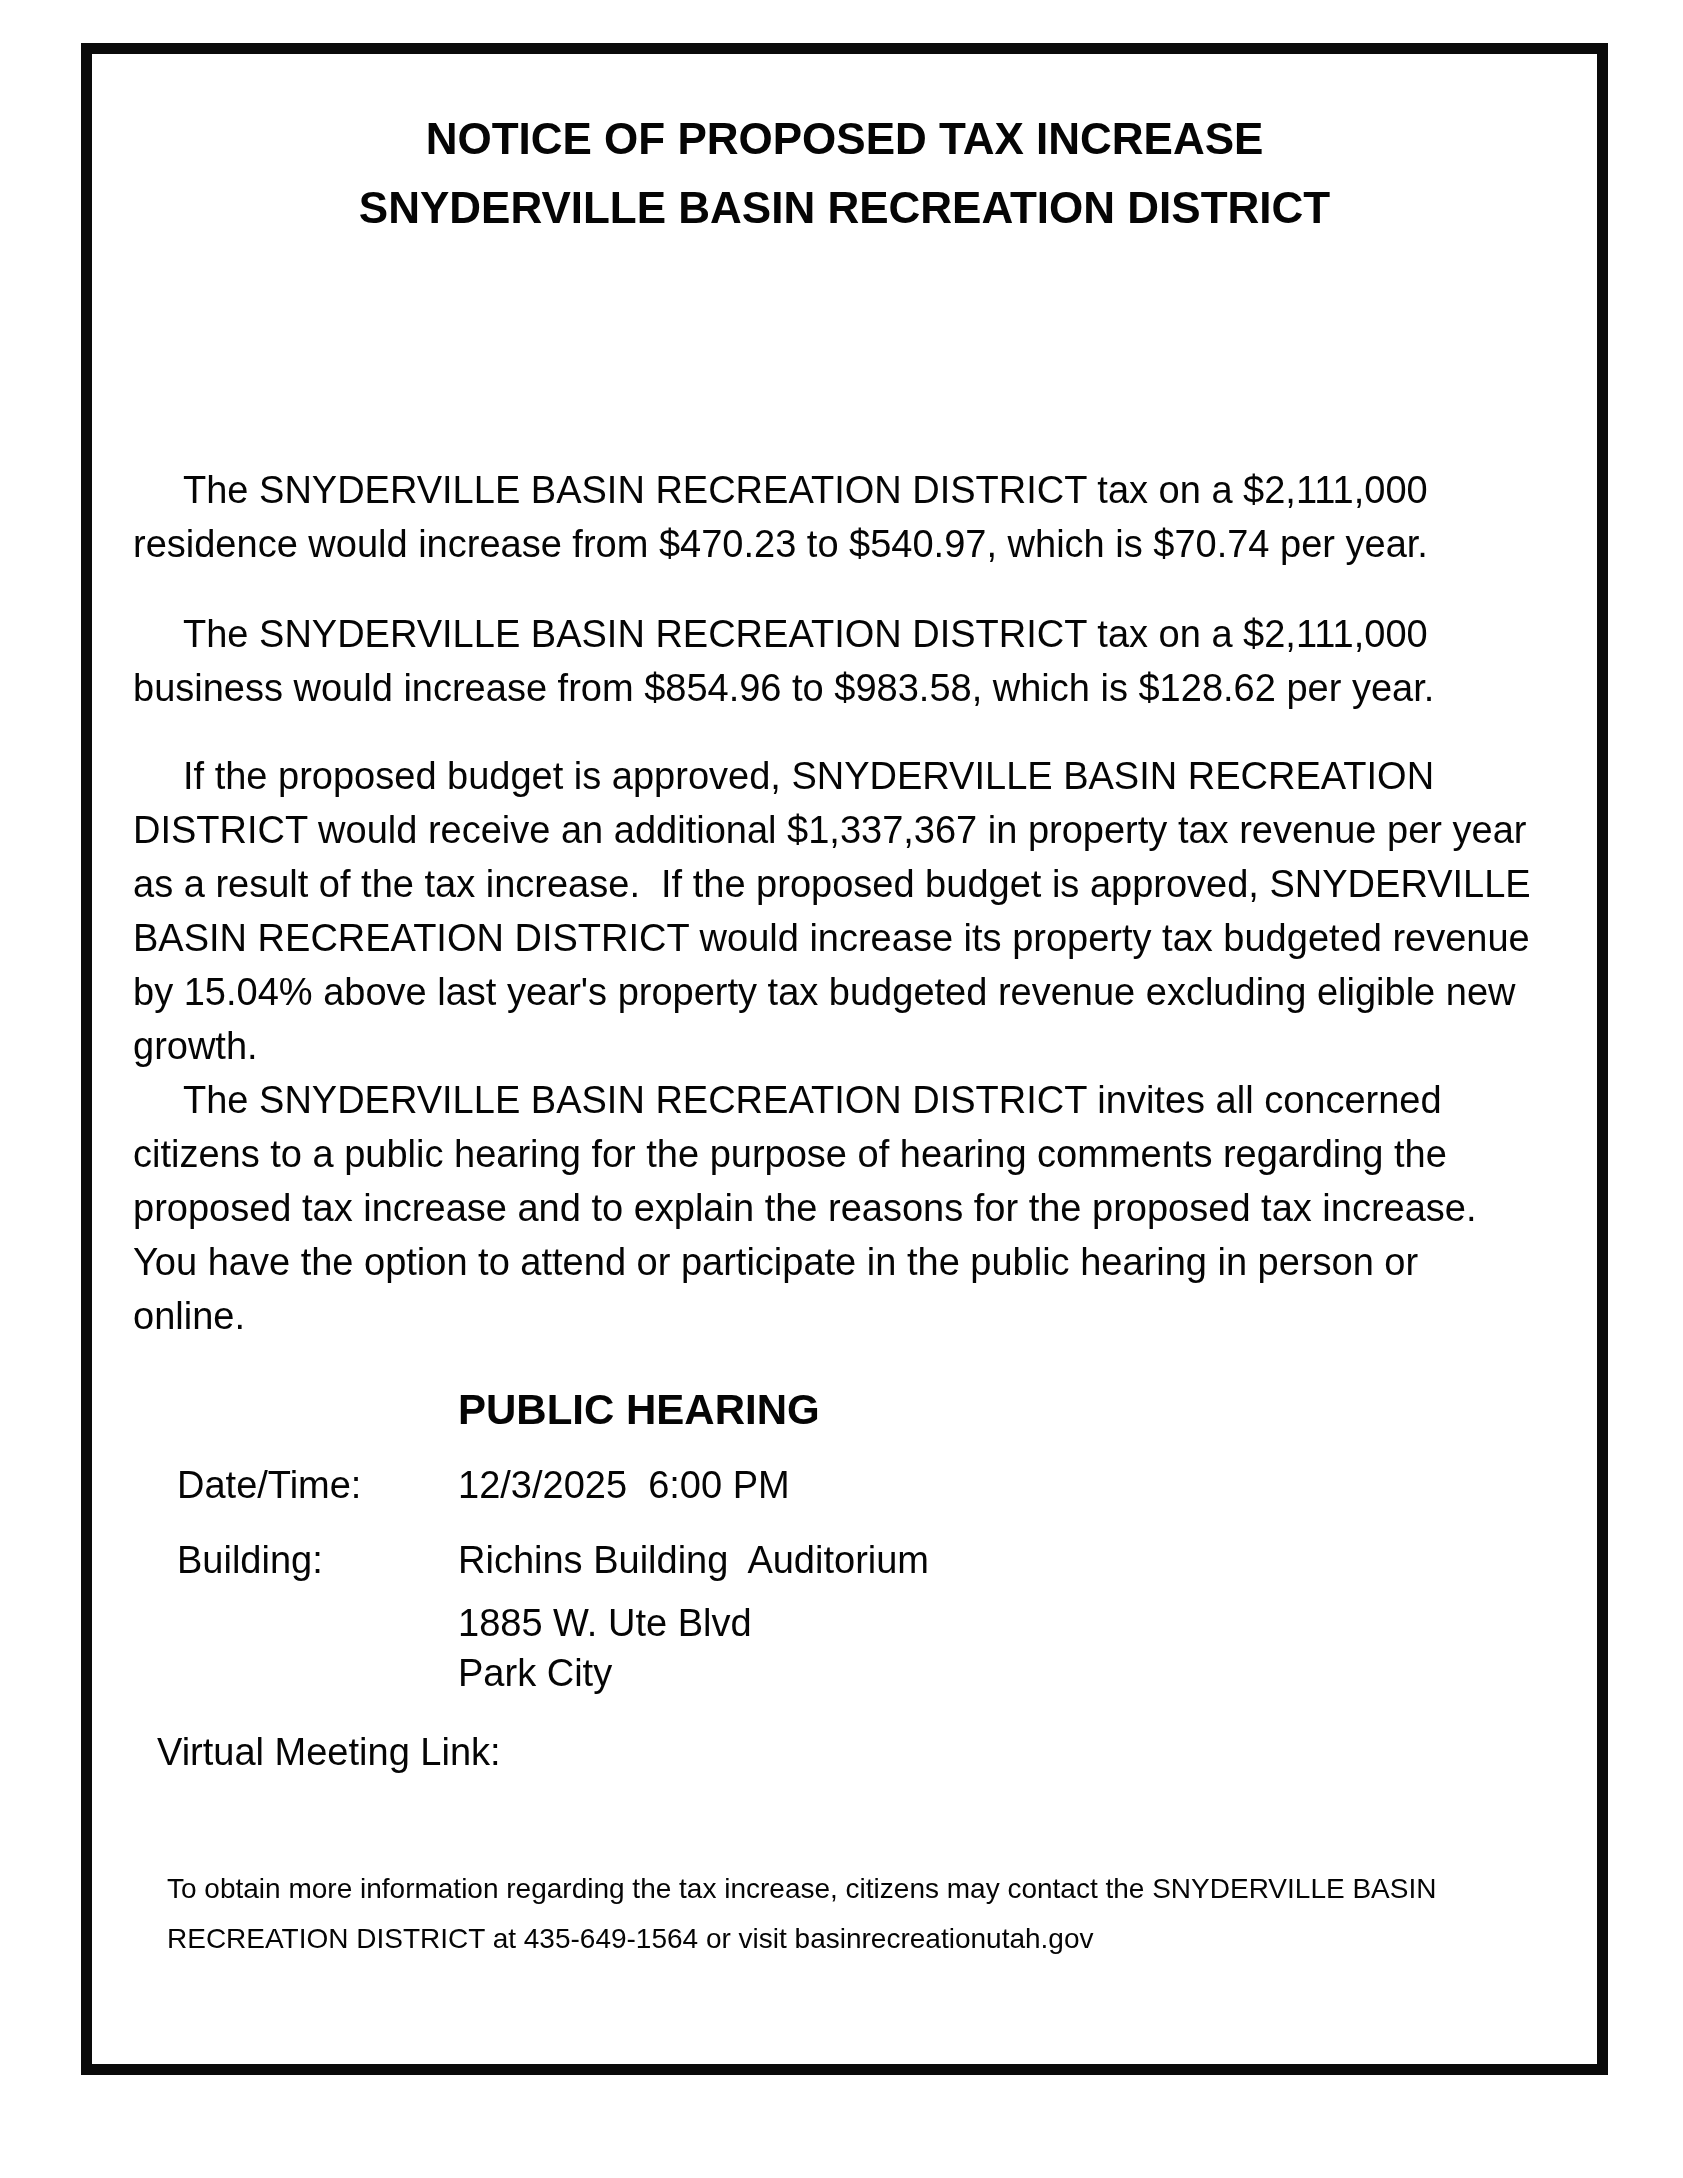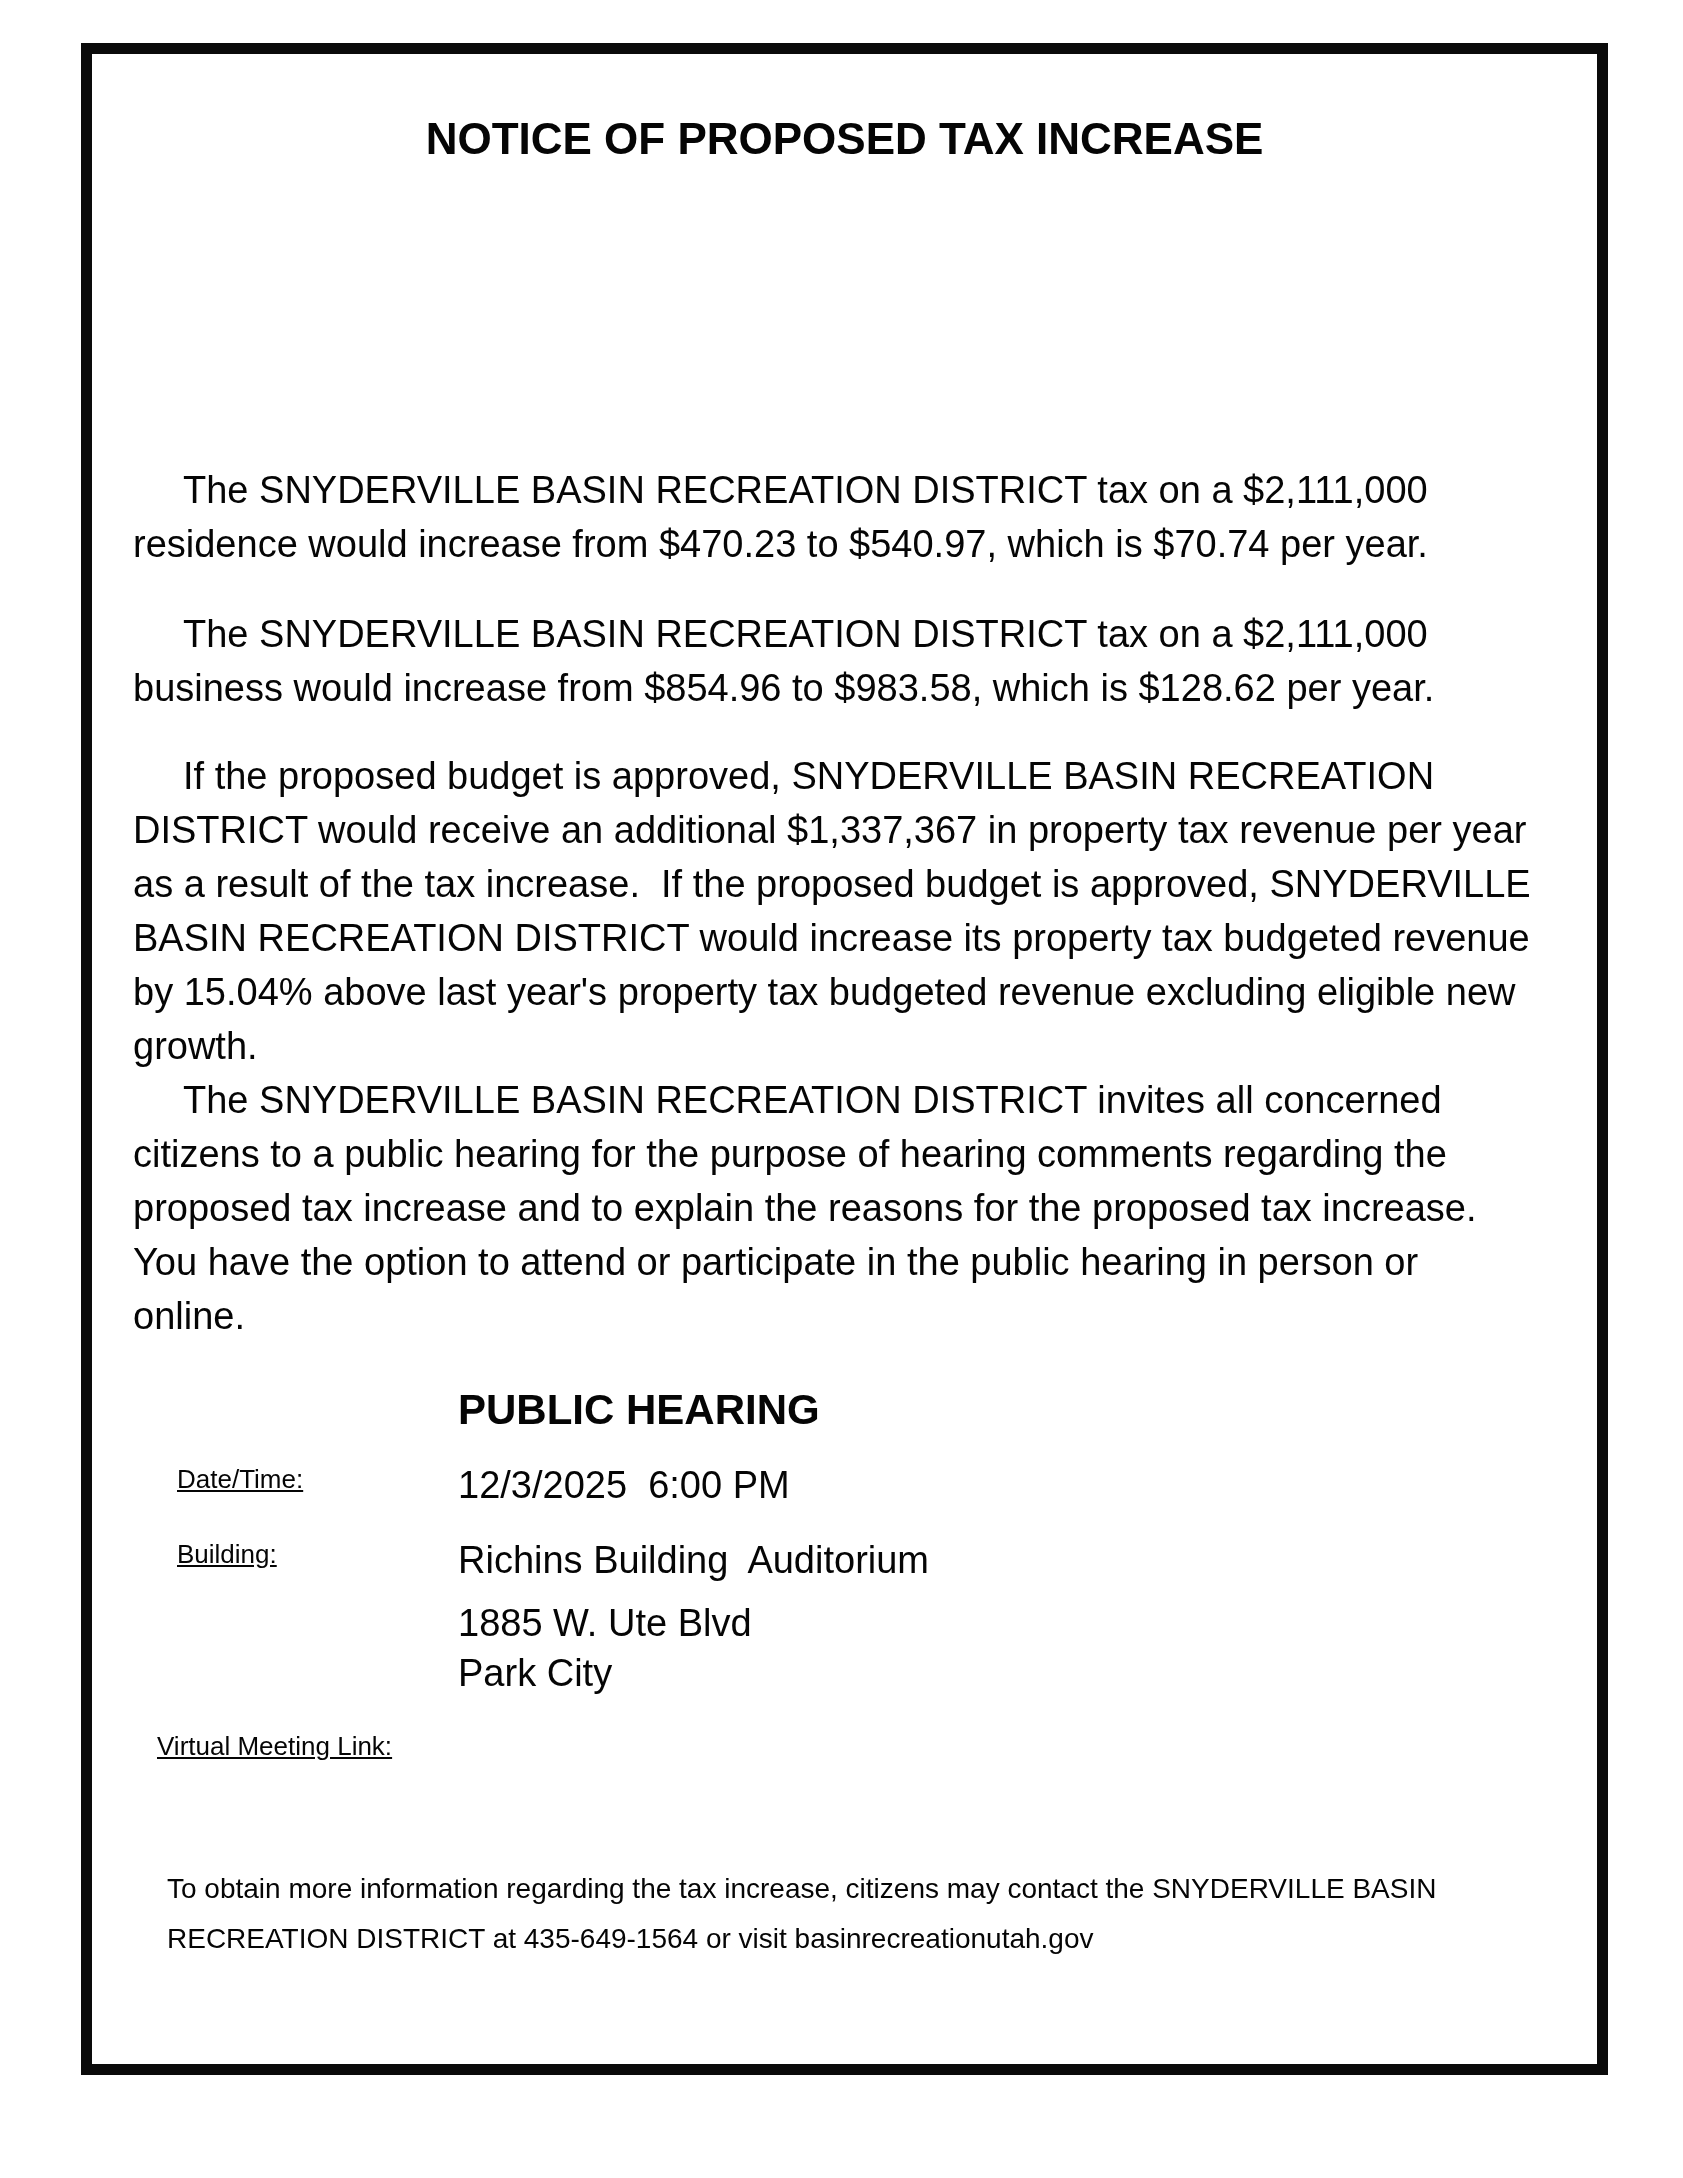--- a/index.html
+++ b/index.html
@@ -102,6 +102,7 @@
 
     <div class="title-block">
       <div class="title-line">NOTICE OF PROPOSED TAX INCREASE</div>
+      <div class="title-line">SNYDERVILLE BASIN RECREATION DISTRICT</div>
     </div>
 
     <p class="para p2">The SNYDERVILLE BASIN RECREATION DISTRICT tax on a $2,111,000 residence would increase from $470.23 to $540.97, which is $70.74 per year.</p>

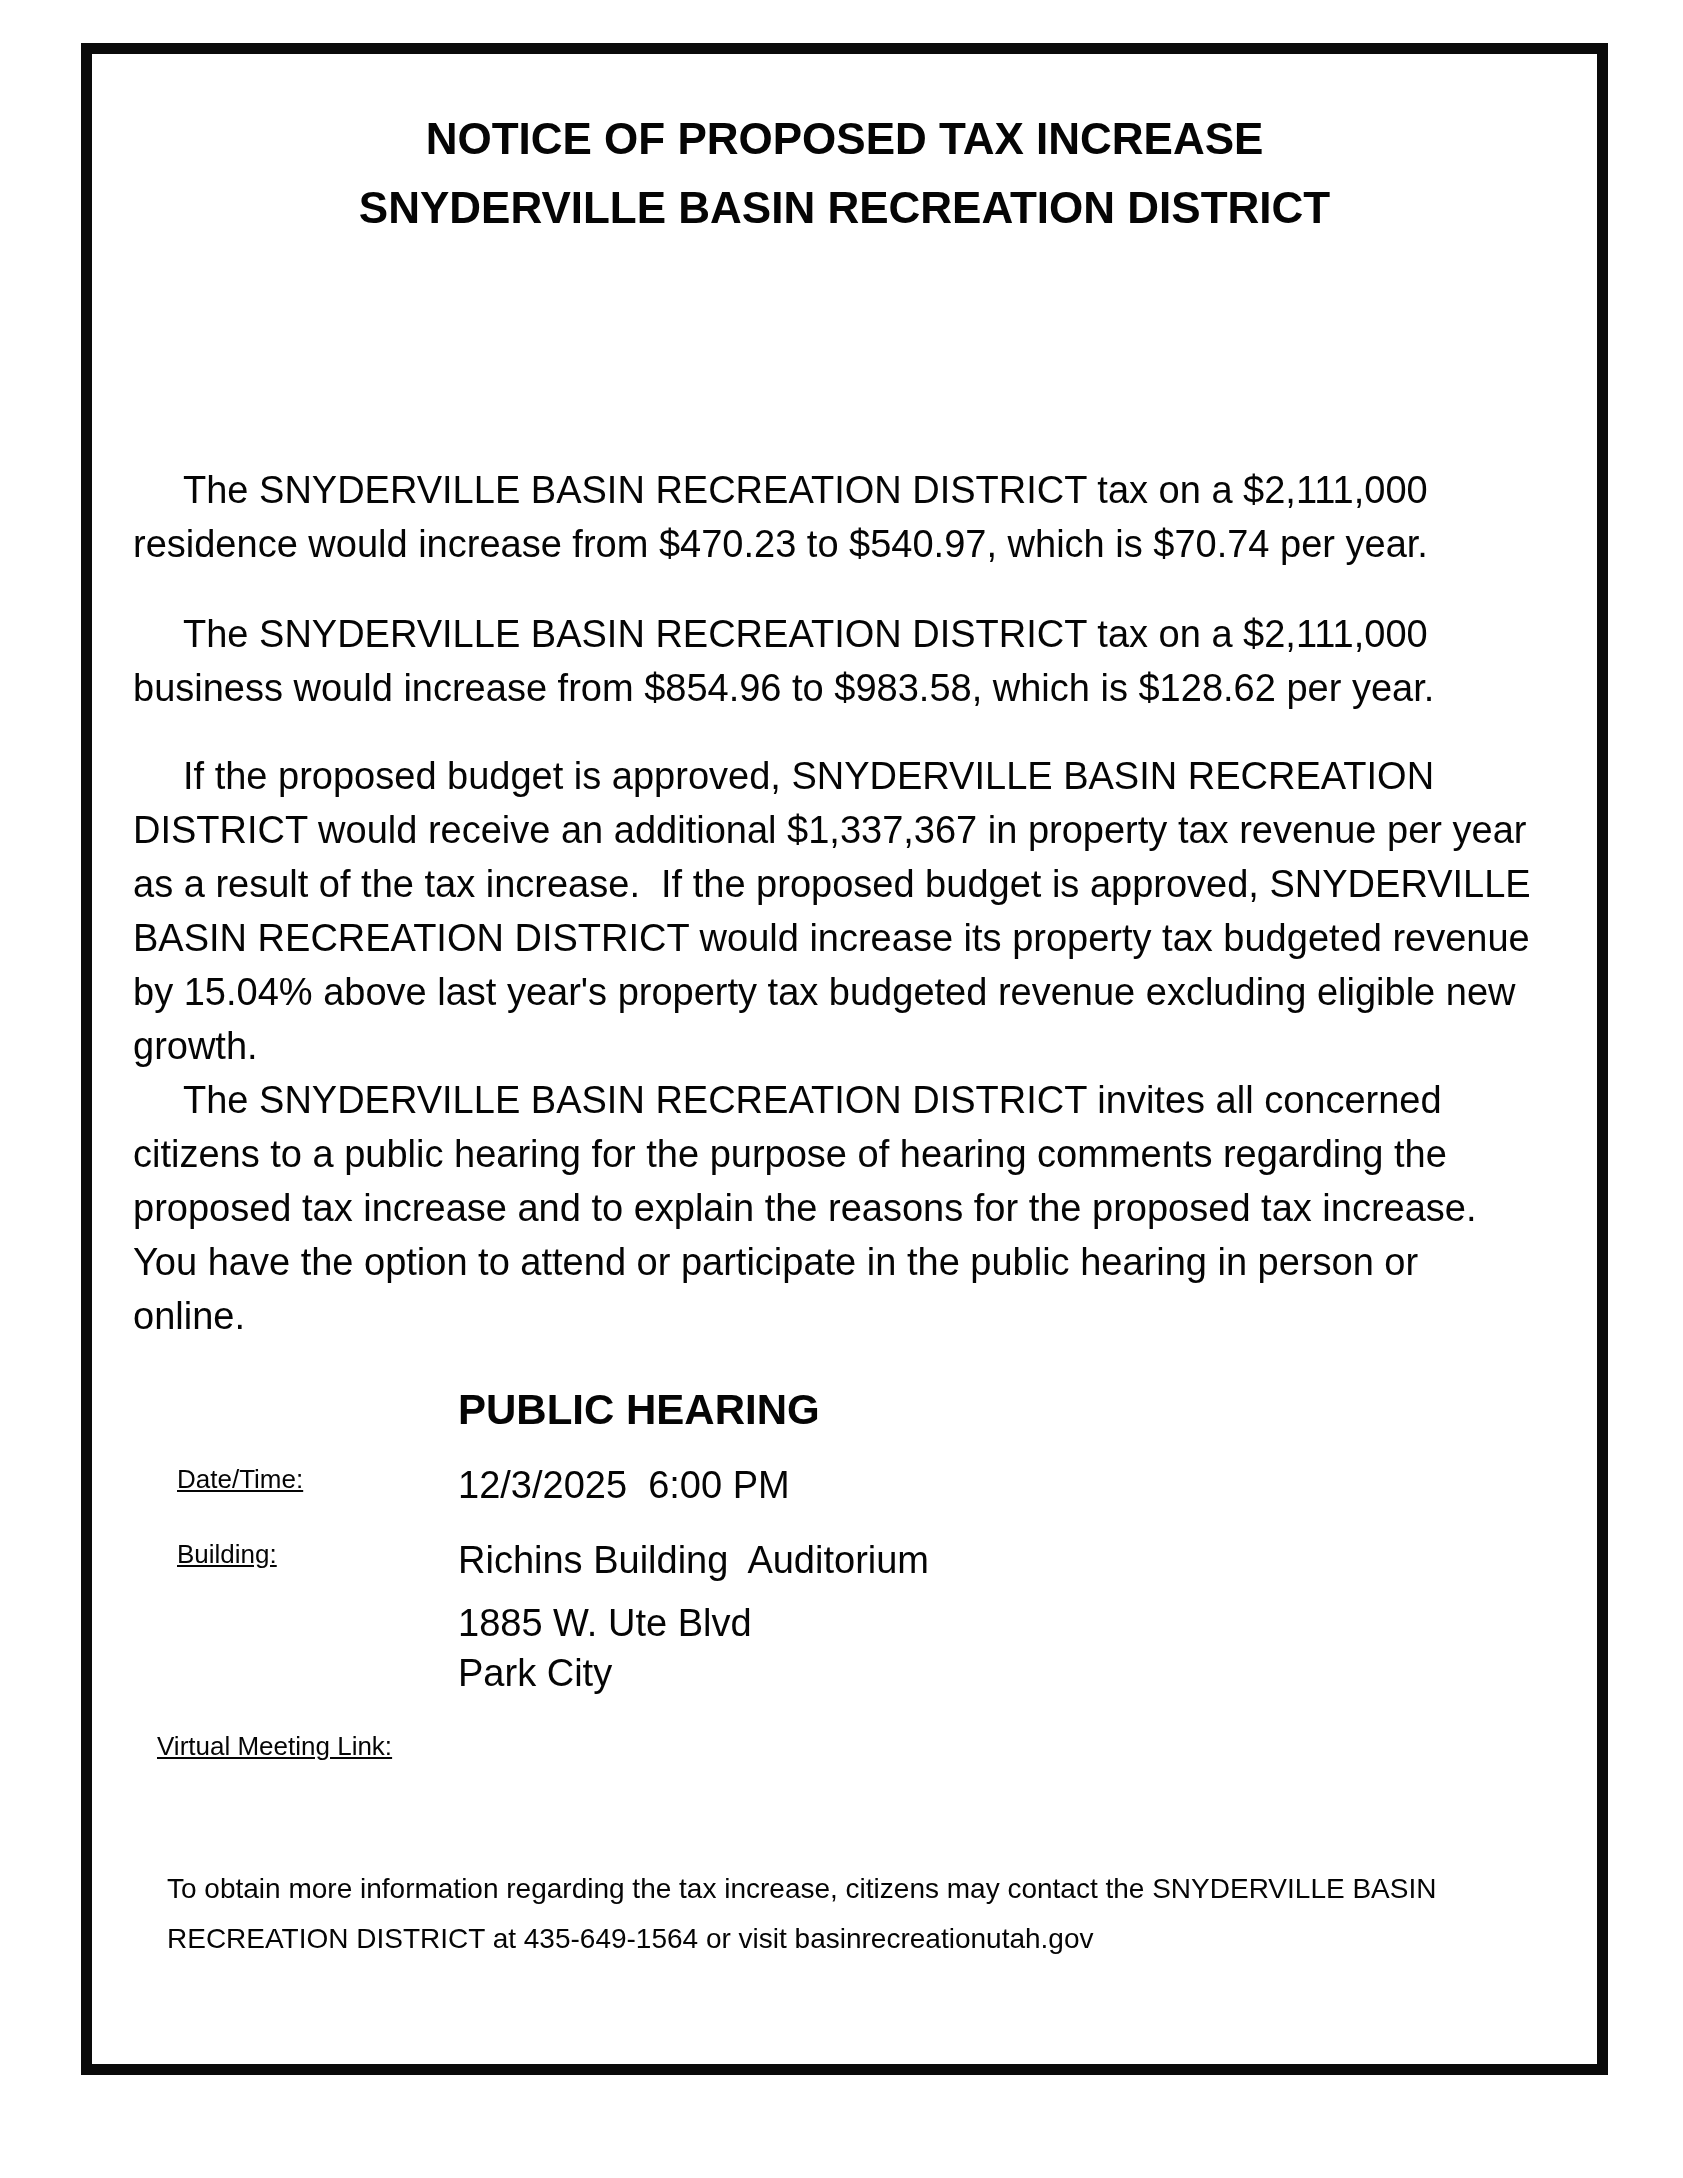--- a/index.html
+++ b/index.html
@@ -62,9 +62,8 @@
   .row-virtual  { top: 1677px; }
   .lbl {
     position: absolute;
-    font-size: 26px;
+    font-size: 38px;
     white-space: pre-wrap;
-    text-decoration: underline;
   }
   .val {
     position: absolute;

